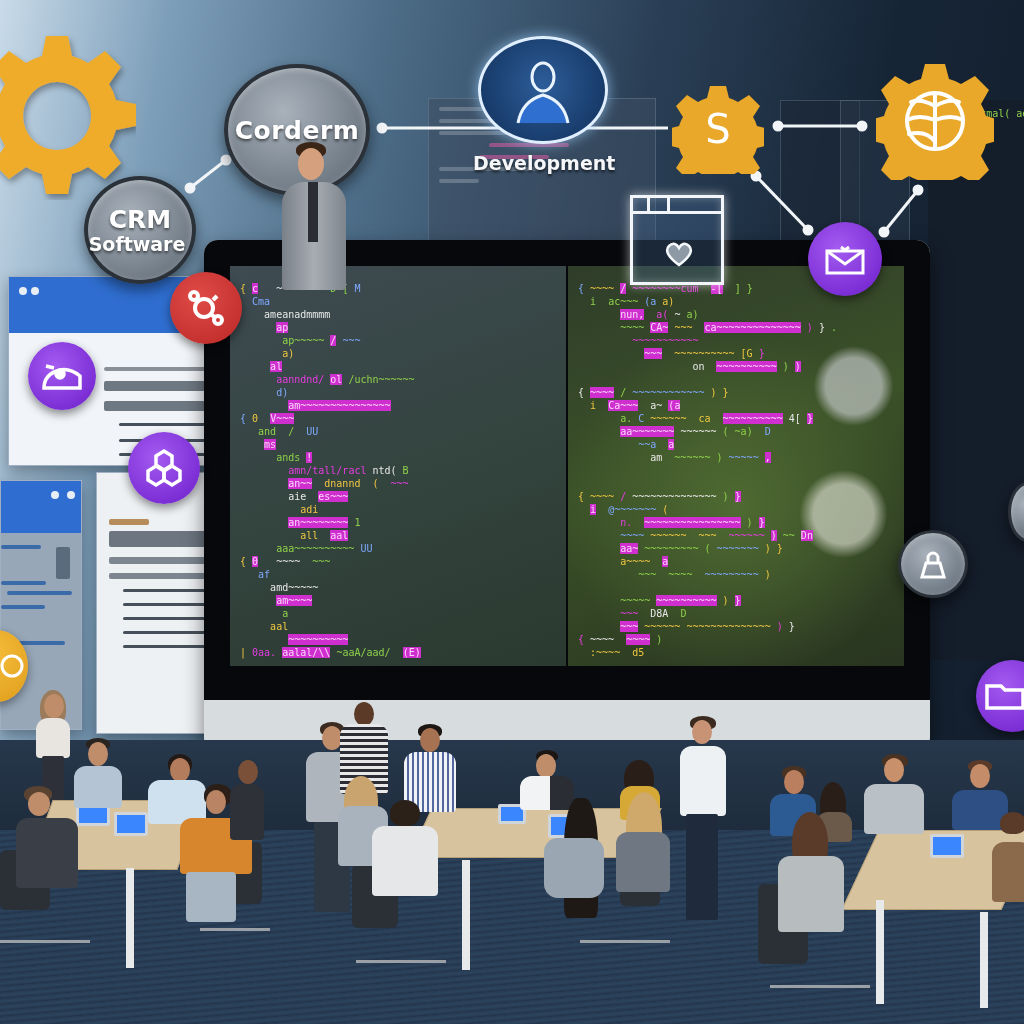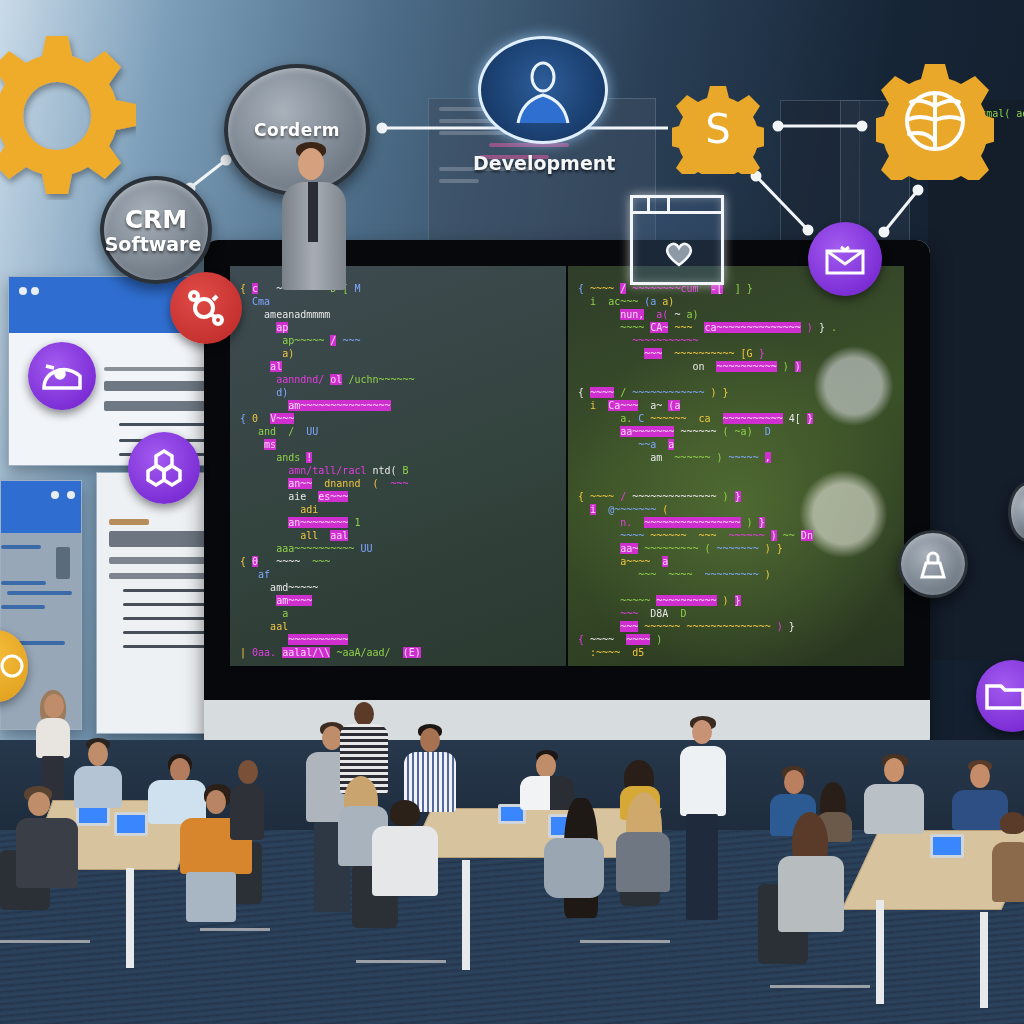--- a/index.html
+++ b/index.html
@@ -131,7 +131,7 @@
   .chair-base { position: absolute; height: 3px; background: #9aa0a6; }
 
   
-  .label-corderm { font-size: 17px; letter-spacing: 0.5px; }
+  .label-corderm { font-size: 25px; letter-spacing: 0.5px; }
   .label-crm1 { font-size: 25px; line-height: 27px; }
   .label-crm2 { font-size: 19px; line-height: 22px; }
   .label-dev { position: absolute; left: 473px; top: 152px; font-size: 19px; font-weight: bold; color: #f4f6f8; text-shadow: 0 2px 3px rgba(0,0,0,0.7); }

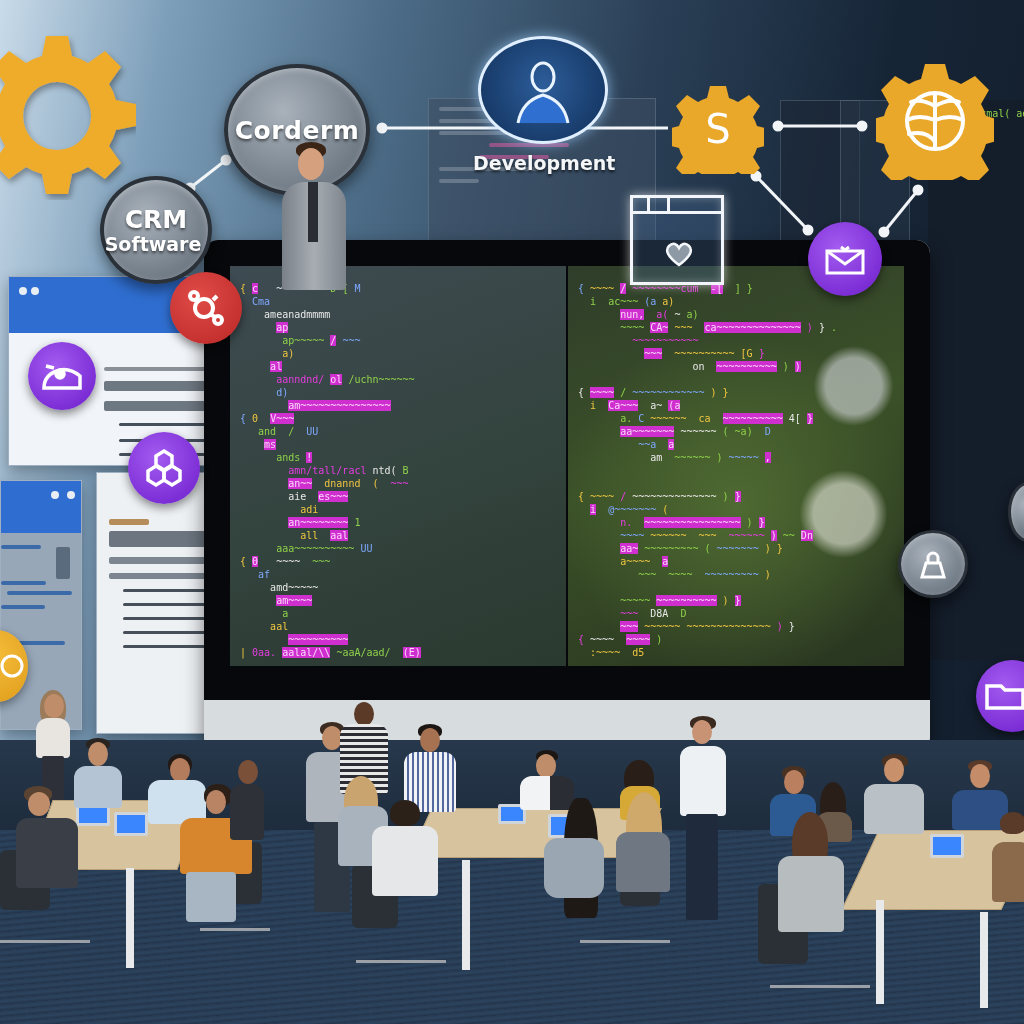--- a/index.html
+++ b/index.html
@@ -267,7 +267,7 @@
   <span class="label-corderm">Corderm</span>
 </div>
 
-<div class="bubble bubble-grey" style="left:84px; top:176px; width:112px; height:108px; border-radius:50%;margin-left:16px;">
+<div class="bubble bubble-grey" style="left:84px; top:176px; width:112px; height:108px; border-radius:50%;">
   <span class="label-crm1">CRM</span>
   <span class="label-crm2" style="margin-left:-6px;">Software</span>
 </div>

